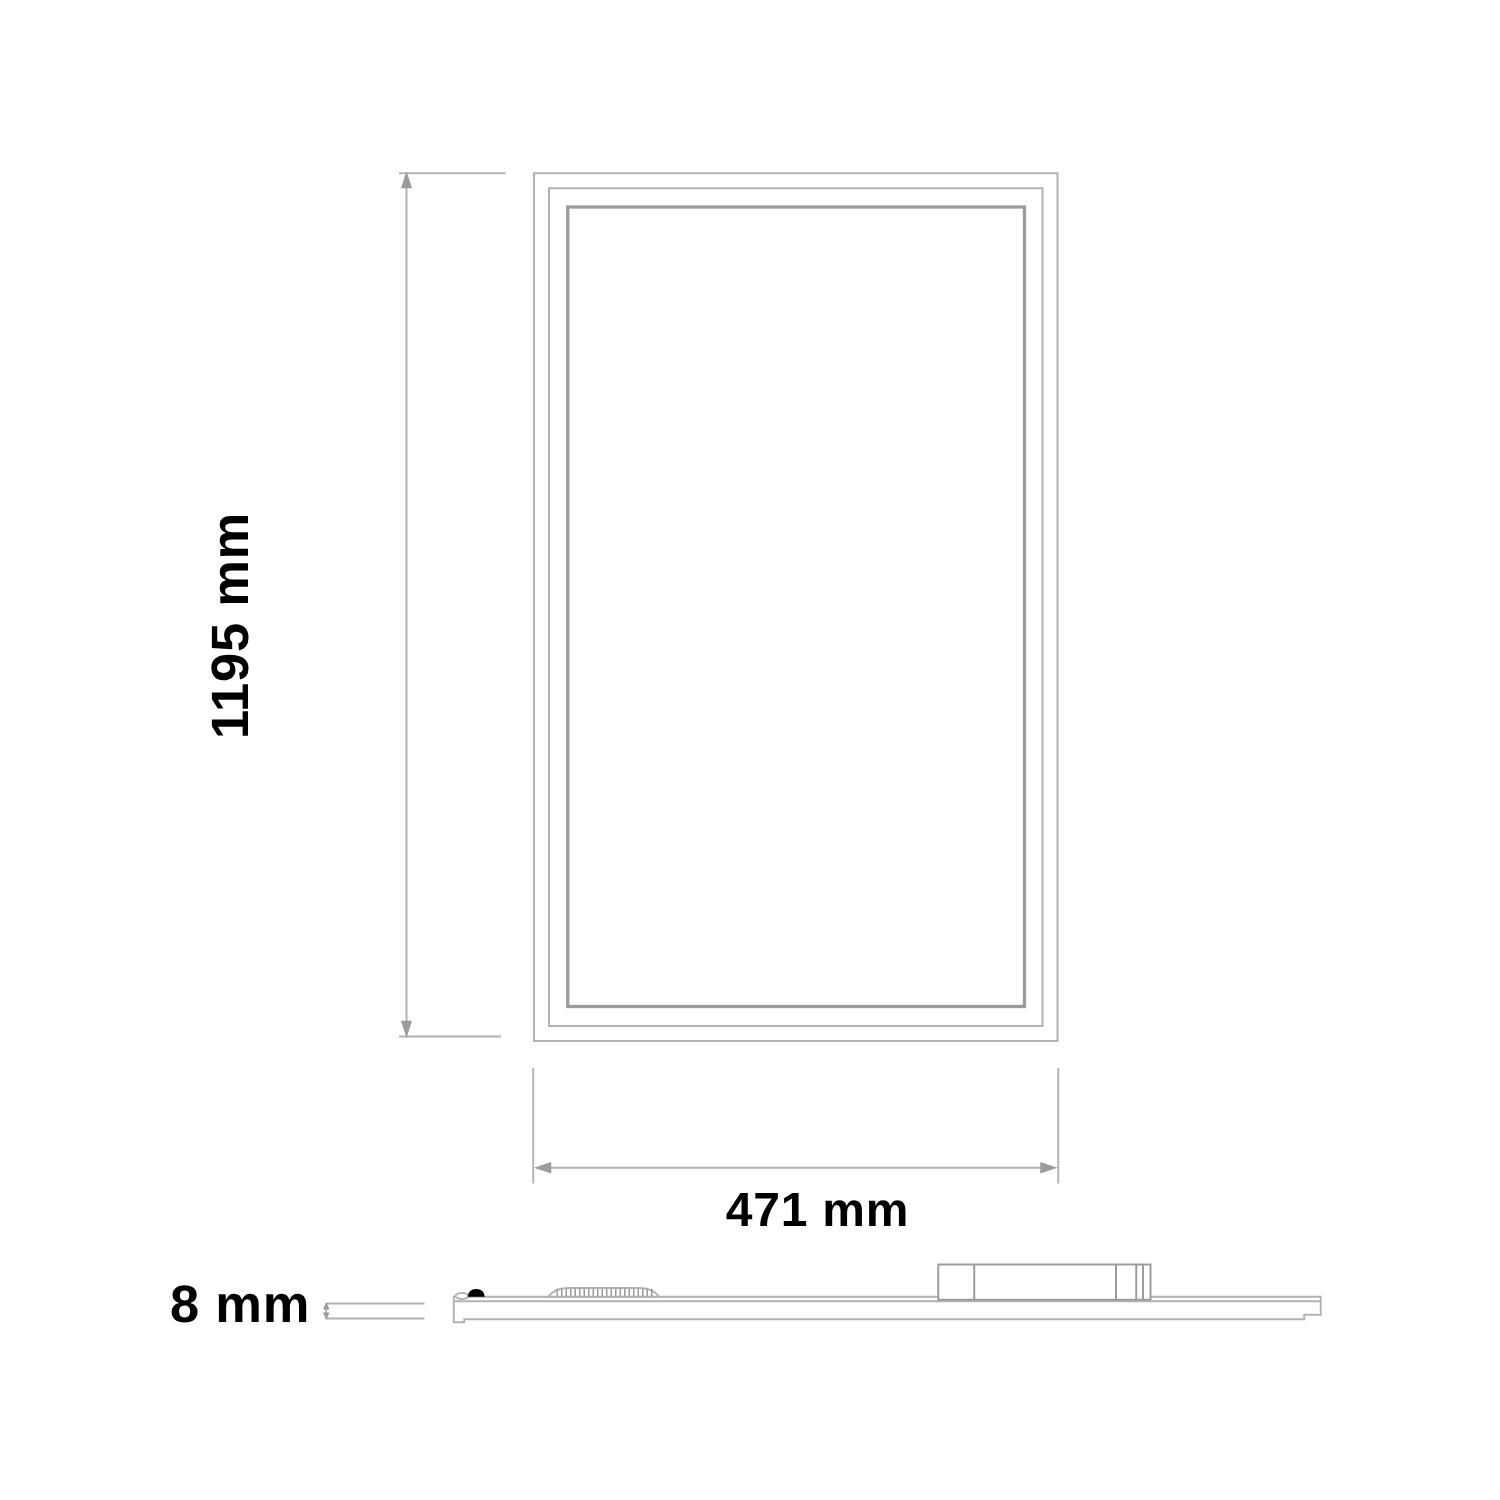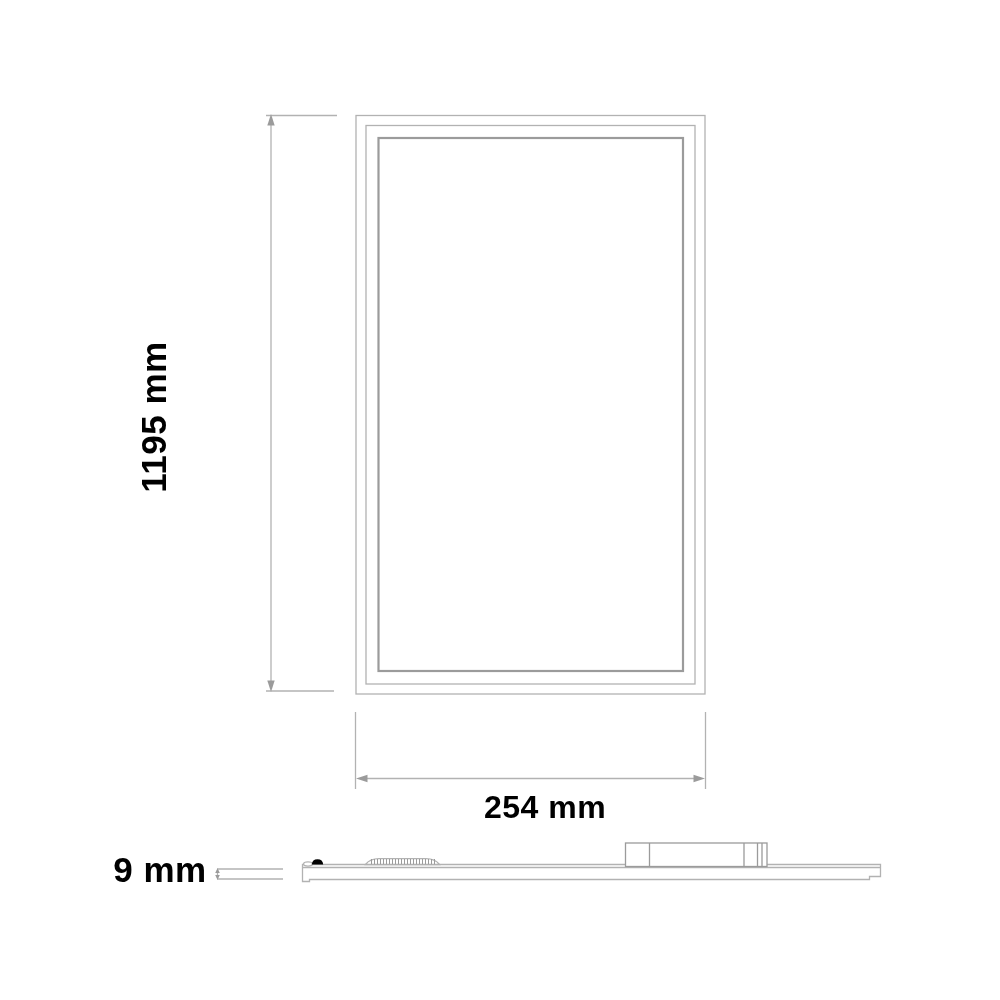--- a/index.html
+++ b/index.html
@@ -130,7 +130,7 @@
   </svg>
 
   <div id="label-height" class="dim-label">1195 mm</div>
-  <div id="label-width" class="dim-label">254 mm</div>
+  <div id="label-width" class="dim-label">471 mm</div>
   <div id="label-thickness" class="dim-label">9 mm</div>
 
 </div>

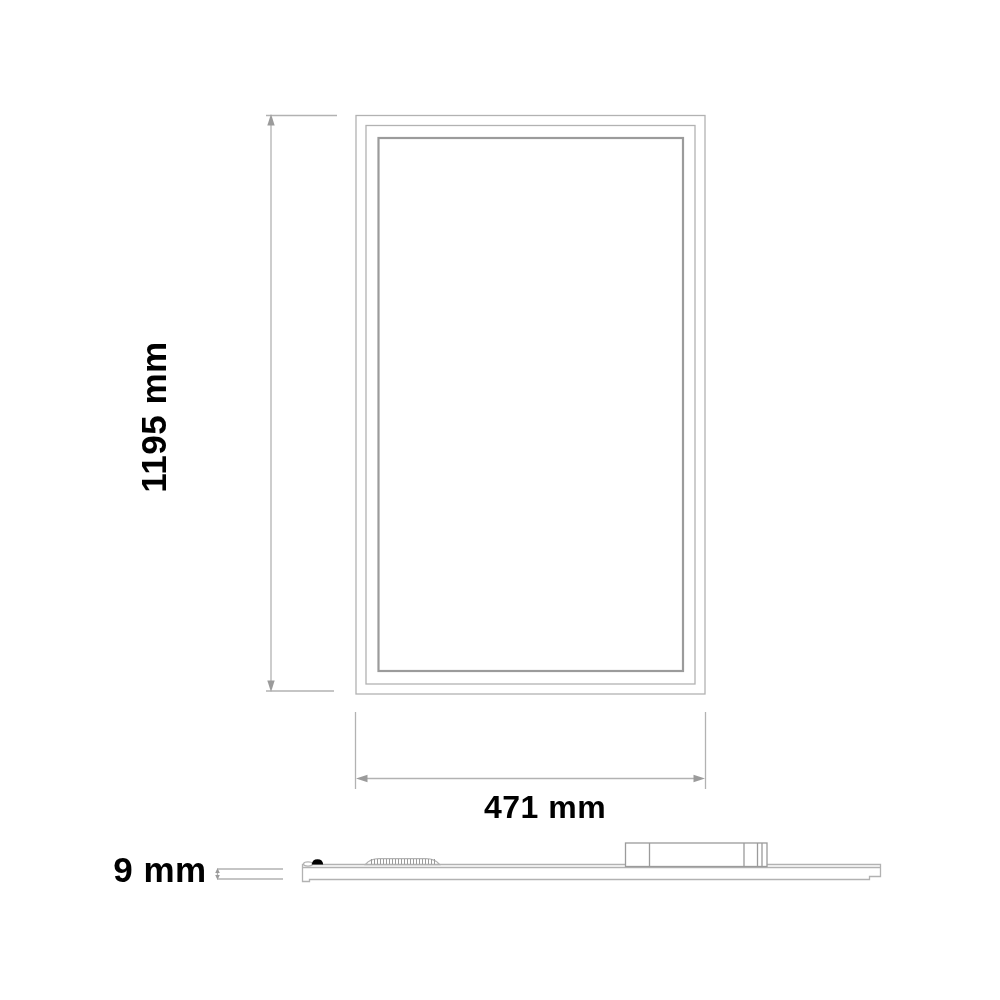--- a/index.html
+++ b/index.html
@@ -131,7 +131,7 @@
 
   <div id="label-height" class="dim-label">1195 mm</div>
   <div id="label-width" class="dim-label">471 mm</div>
-  <div id="label-thickness" class="dim-label">9 mm</div>
+  <div id="label-thickness" class="dim-label">8 mm</div>
 
 </div>
 

